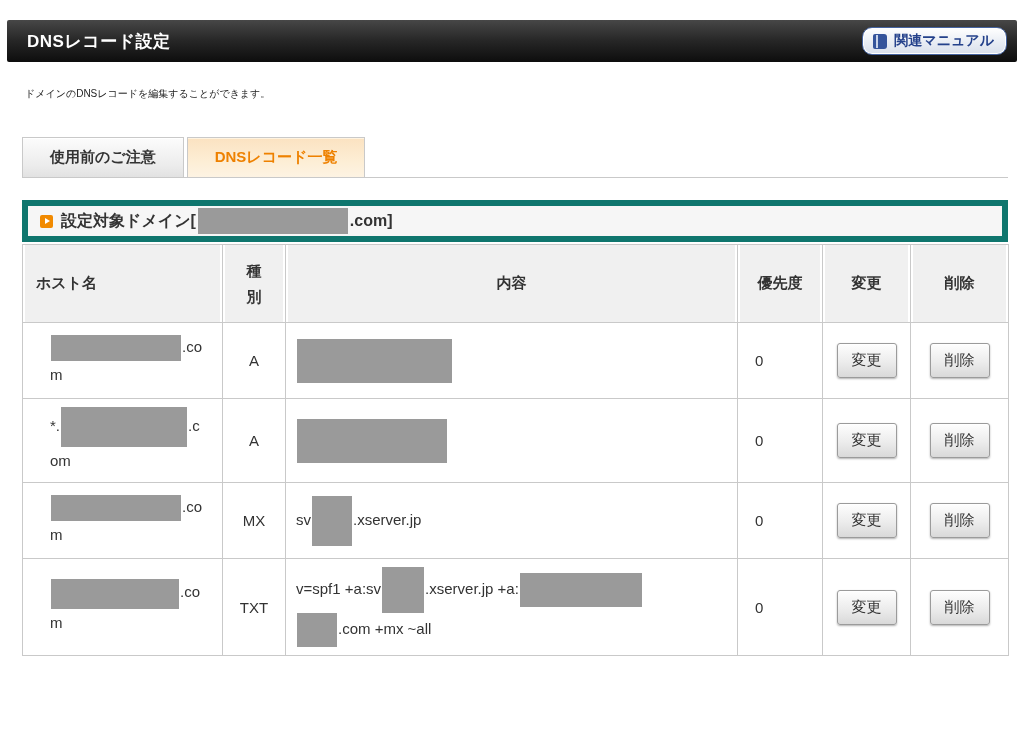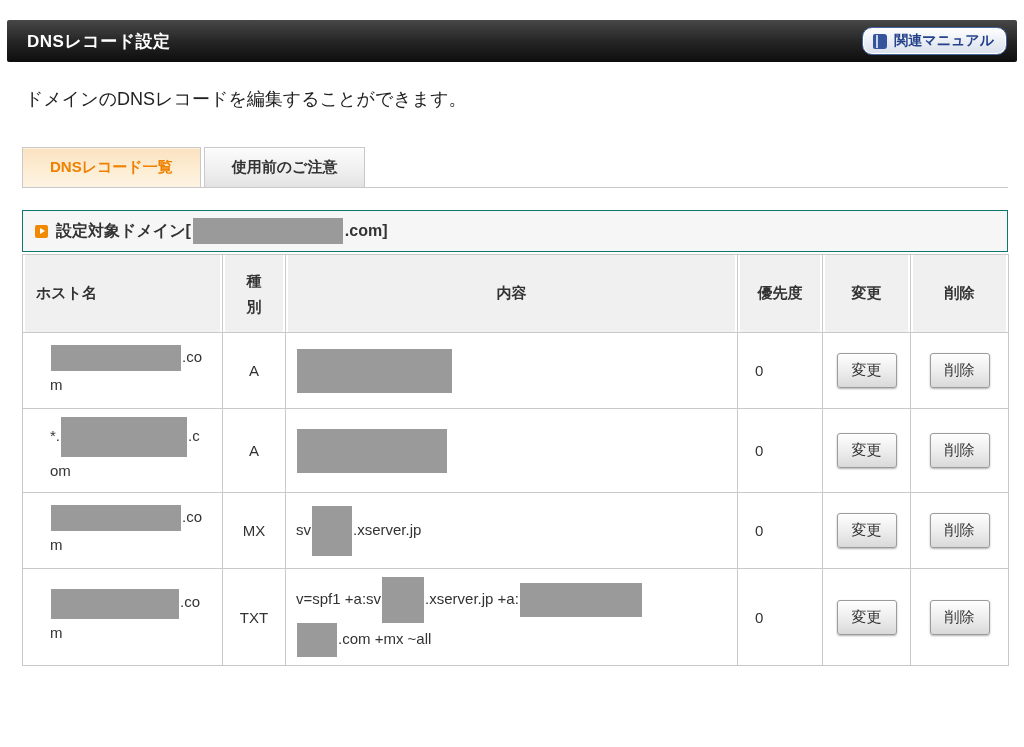--- a/index.html
+++ b/index.html
@@ -38,7 +38,7 @@
   }
 
   
-  .description{ margin:25px 0 0 25px; font-size:18px; color:#222; }
+  .description{ margin:25px 0 0 25px; font-size:10px; color:#222; }
 
   
   .tabs{

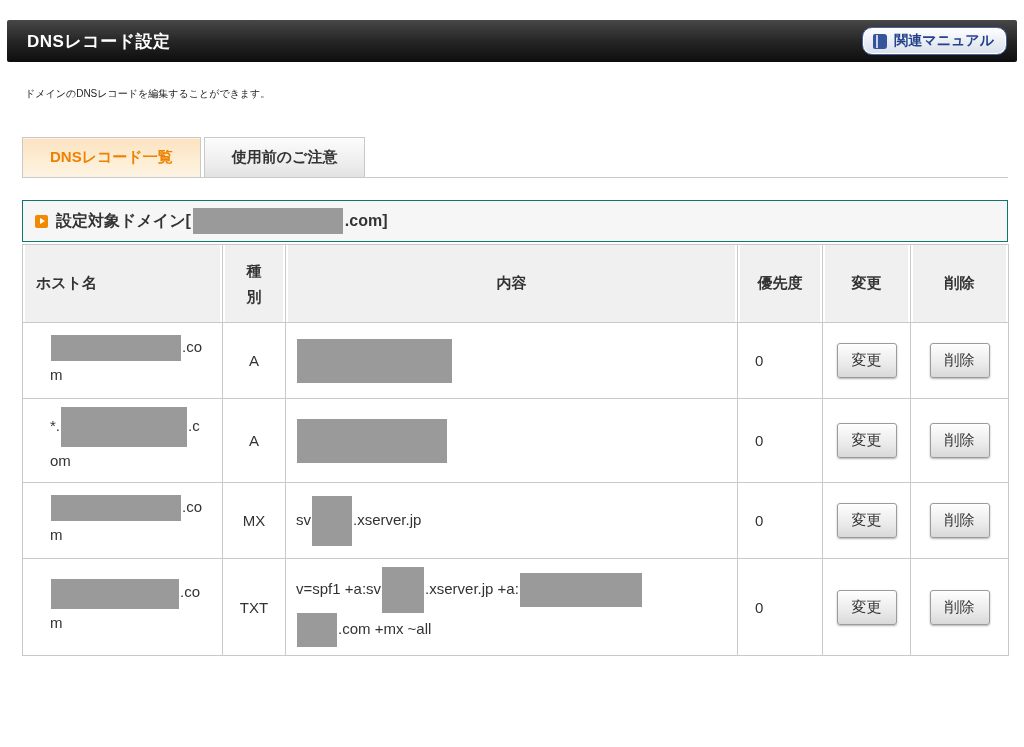--- a/index.html
+++ b/index.html
@@ -129,8 +129,8 @@
 <p class="description">ドメインのDNSレコードを編集することができます。</p>
 
 <div class="tabs">
+  <div class="tab">使用前のご注意</div>
   <div class="tab active">DNSレコード一覧</div>
-  <div class="tab">使用前のご注意</div>
 </div>
 
 <div class="panel">

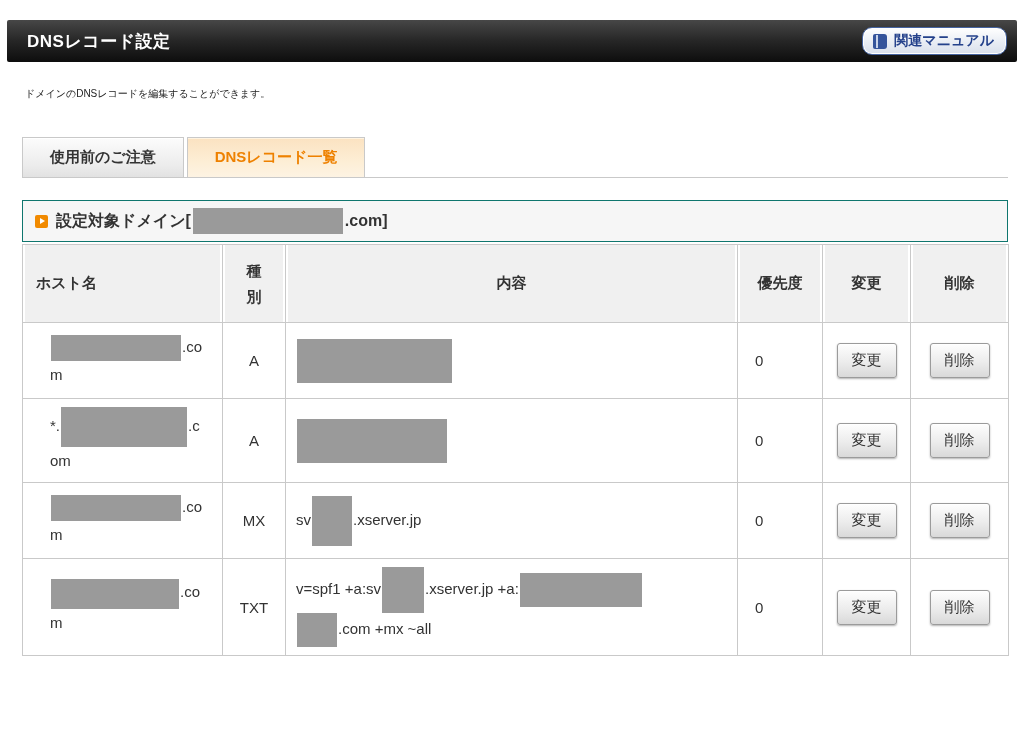--- a/index.html
+++ b/index.html
@@ -62,7 +62,7 @@
   
   .panel{ margin:22px 16px 0 22px; width:986px; }
   .domain-bar{
-    height:42px; border:1px solid #0f766e; background:#f6f6f6;
+    height:42px; border:6px solid #0f766e; background:#f6f6f6;
     display:flex; align-items:center; padding:0 12px; margin-bottom:2px;
     font-size:16px; font-weight:bold; color:#333;
   }

